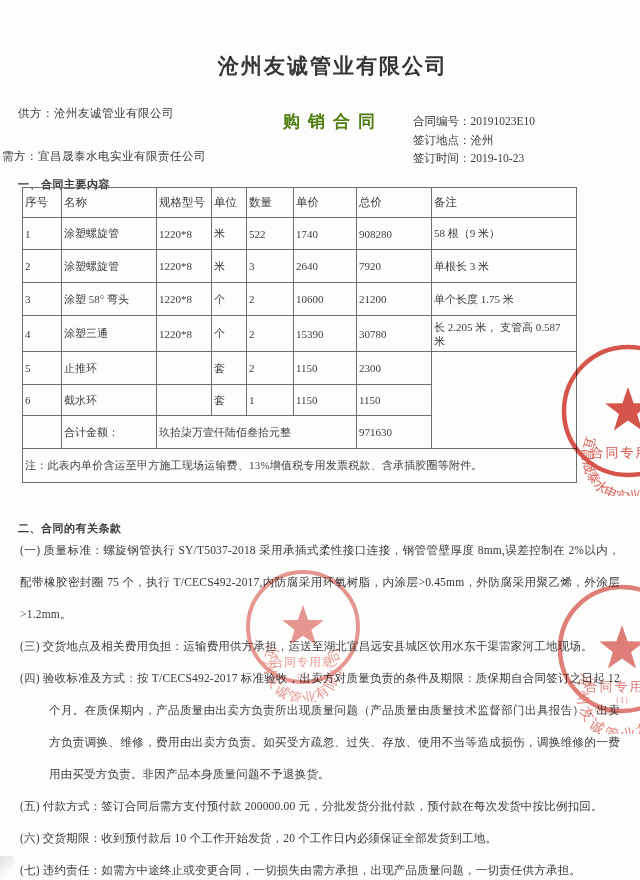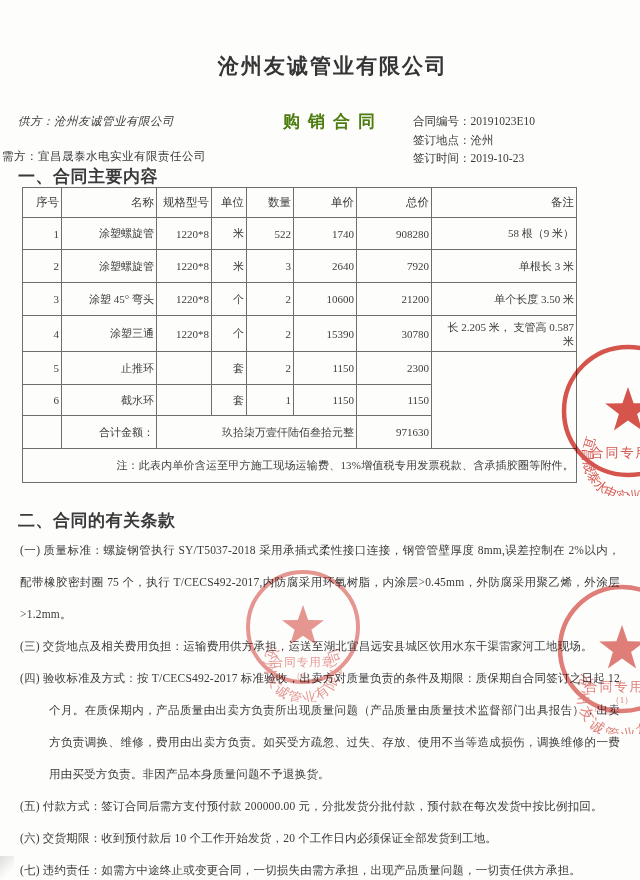--- a/index.html
+++ b/index.html
@@ -21,7 +21,7 @@
     font-size:17px; font-weight:600; letter-spacing:8px; color:#4d7c0f;margin-top:20px;
   }
   .party-line { font-size:11.5px; letter-spacing:0.5px; }
-  .supplier-line { top:114px; left:18px;font-style:italic; }
+  .supplier-line { top:106px; left:18px; }
   .buyer-line    { top:149px; left:2px; }
   .meta-block { top:112px; left:413px; font-size:11.5px; line-height:18.6px; }
   .meta-block div { white-space:nowrap; }

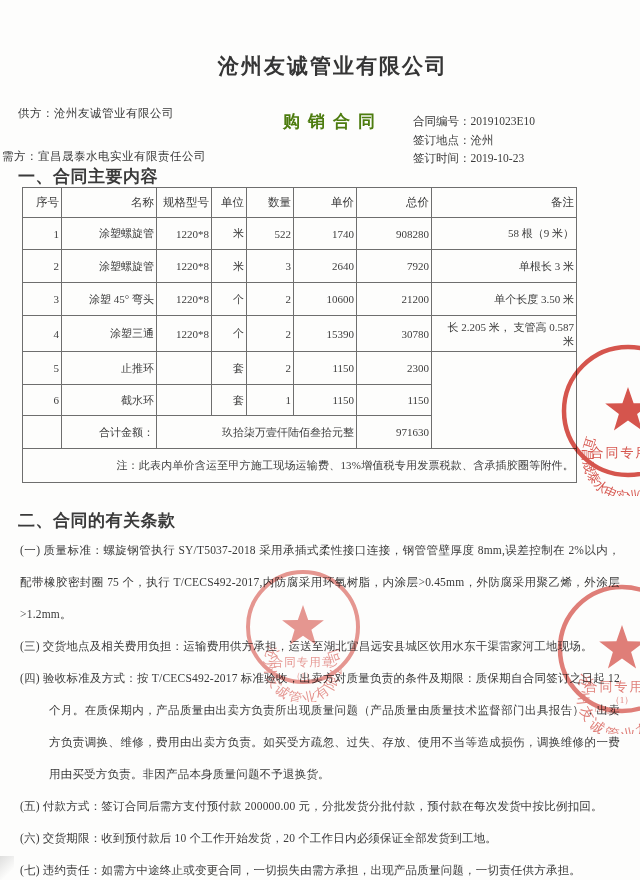--- a/index.html
+++ b/index.html
@@ -25,7 +25,7 @@
   .buyer-line    { top:149px; left:2px; }
   .meta-block { top:112px; left:413px; font-size:11.5px; line-height:18.6px; }
   .meta-block div { white-space:nowrap; }
-  .sec-heading { font-size:17px; font-weight:600; letter-spacing:0.5px; }
+  .sec-heading { font-size:11px; font-weight:600; letter-spacing:0.5px;margin-top:12px; }
   .sec1-heading { top:165px; left:18px; }
   .sec2-heading { top:509px; left:18px; }
 

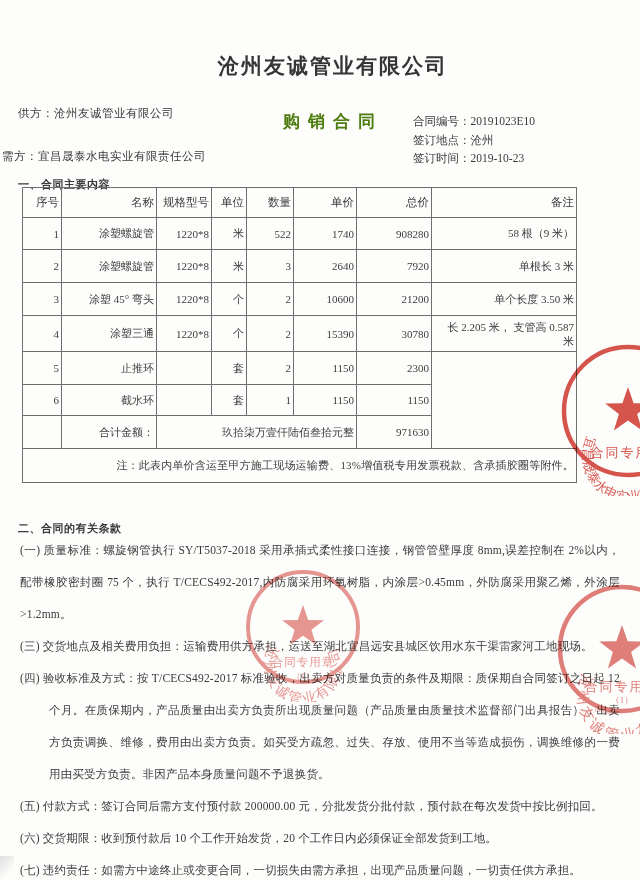--- a/index.html
+++ b/index.html
@@ -35,7 +35,7 @@
   }
   table.items td, table.items th {
     border:1px solid #6e6e6e; font-weight:normal;
-    font-size:11px; text-align:right; vertical-align:middle;
+    font-size:11px; text-align:left; vertical-align:middle;
     padding:0 2px; color:#3d3d3d; overflow:hidden;
   }
   table.items th { font-size:11.5px; }

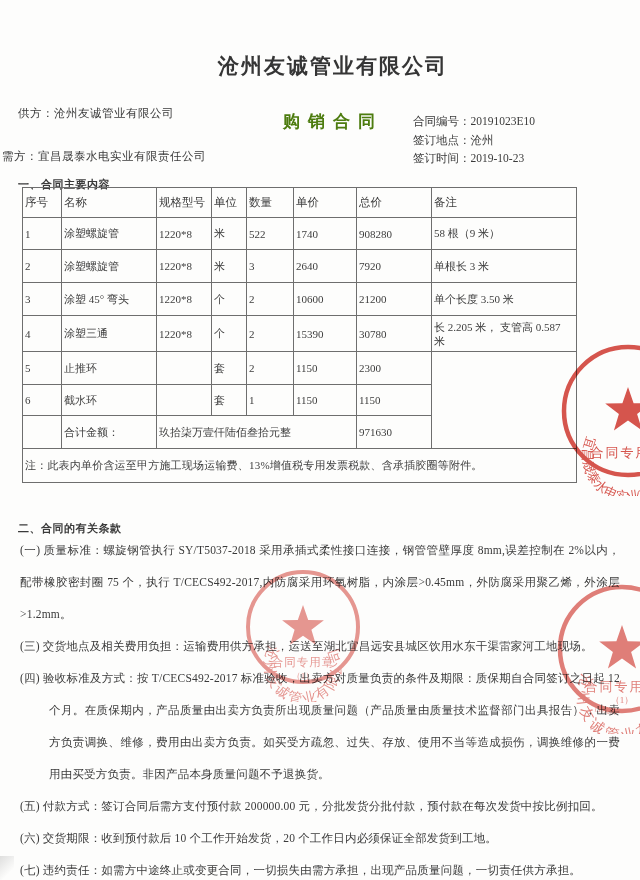--- a/index.html
+++ b/index.html
@@ -133,7 +133,7 @@
     </tr>
     <tr class="h-r3">
       <td>3</td>
-      <td>涂塑 45° 弯头</td>
+      <td>涂塑 58° 弯头</td>
       <td>1220*8</td>
       <td>个</td>
       <td>2</td>

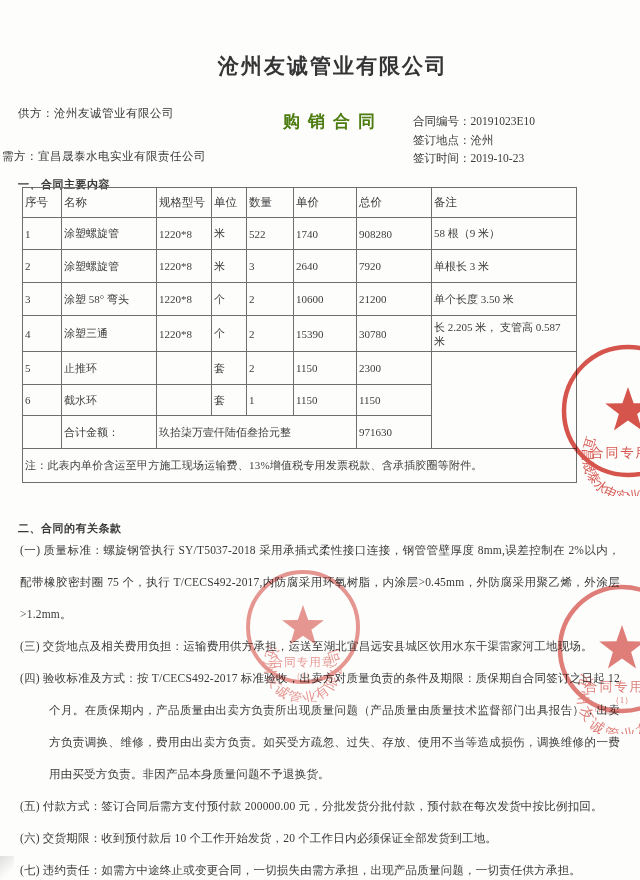--- a/index.html
+++ b/index.html
@@ -139,7 +139,7 @@
       <td>2</td>
       <td>10600</td>
       <td>21200</td>
-      <td>单个长度 3.50 米</td>
+      <td>单个长度 1.75 米</td>
     </tr>
     <tr class="h-r4">
       <td>4</td>

